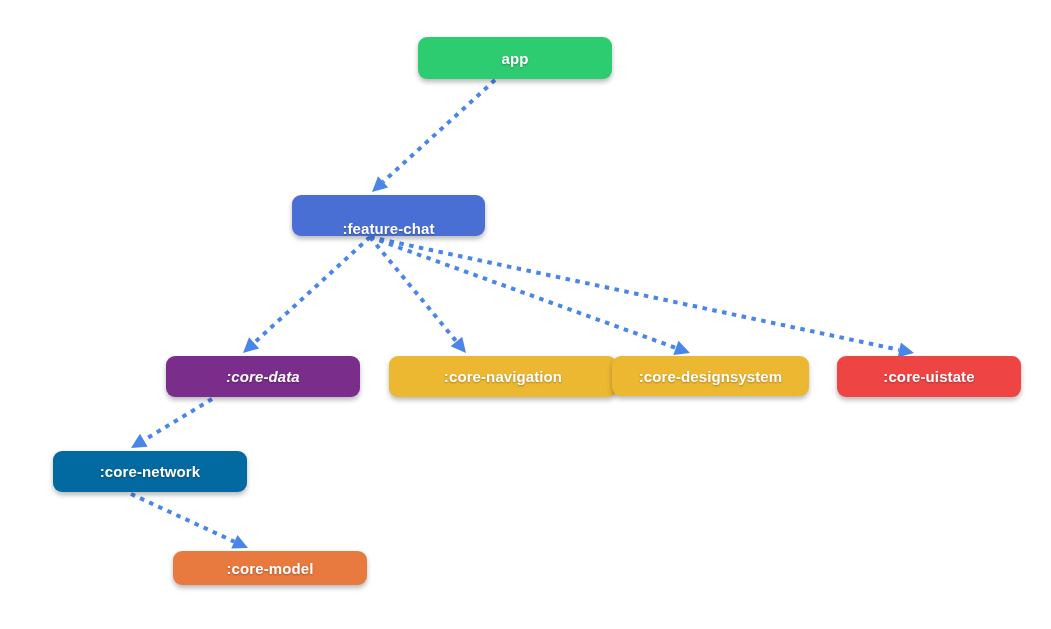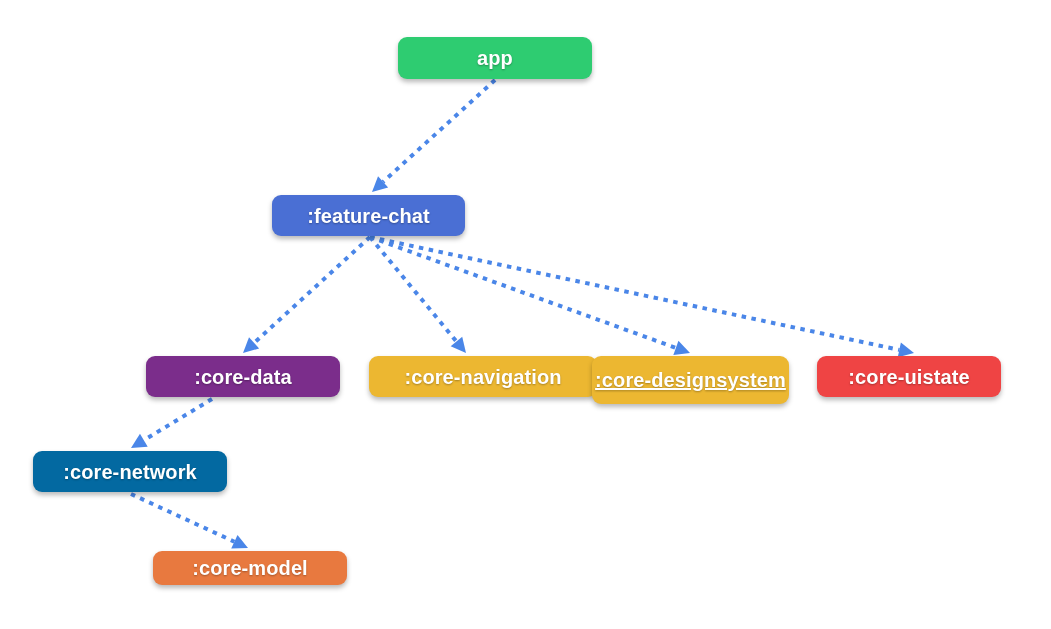--- a/index.html
+++ b/index.html
@@ -37,13 +37,14 @@
     justify-content: center;
     border-radius: 9px;
     color: #ffffff;
-    font-size: 20px;
+    font-size: 15px;
     font-weight: bold;
     letter-spacing: 0.1px;
     white-space: nowrap;
     box-shadow: 0 3px 5px rgba(0,0,0,0.28);
     text-shadow: 0 1px 2px rgba(0,0,0,0.30);
     user-select: none;
+    margin-left: 20px;
   }
   .node-label {
     display: block;

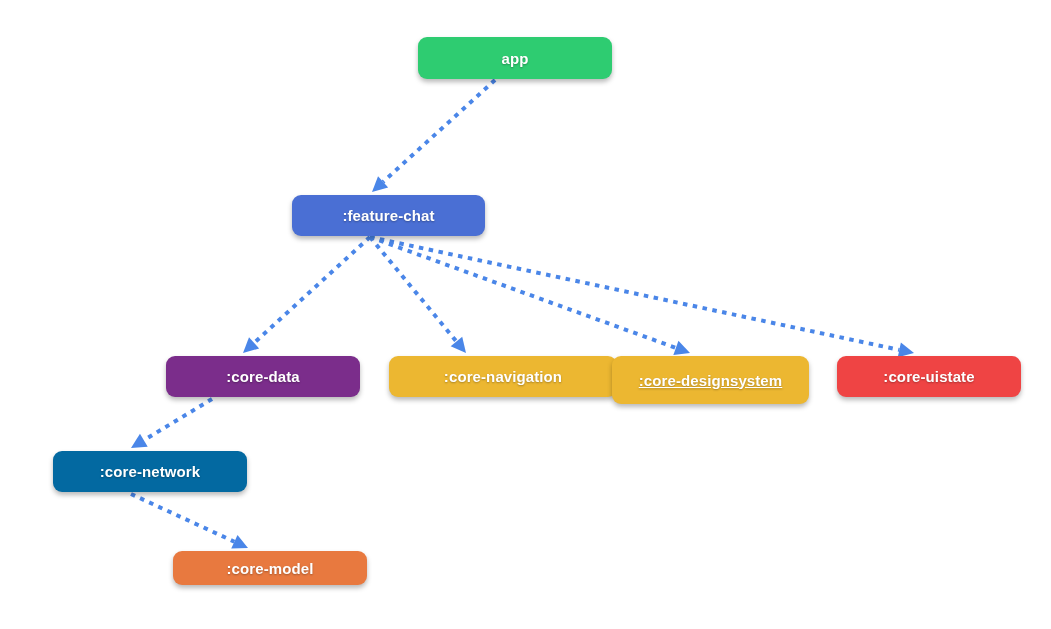--- a/index.html
+++ b/index.html
@@ -89,7 +89,7 @@
       <div class="graph-node" style="left: 398px; top: 37px; width: 194px; height: 42px; background: rgb(46, 204, 113);">
         <span class="node-label">app</span>
       </div>
-      <div class="graph-node" style="left: 272px; top: 195px; width: 193px; height: 41px; background: rgb(74, 111, 212);">
+      <div class="graph-node" style="left: 272px; top: 195px; width: 193px; height: 41px; background: rgb(74, 111, 212); align-items: flex-end;">
         <span class="node-label">:feature-chat</span>
       </div>
       <div class="graph-node" style="left: 146px; top: 356px; width: 194px; height: 41px; background: rgb(123, 45, 139);">

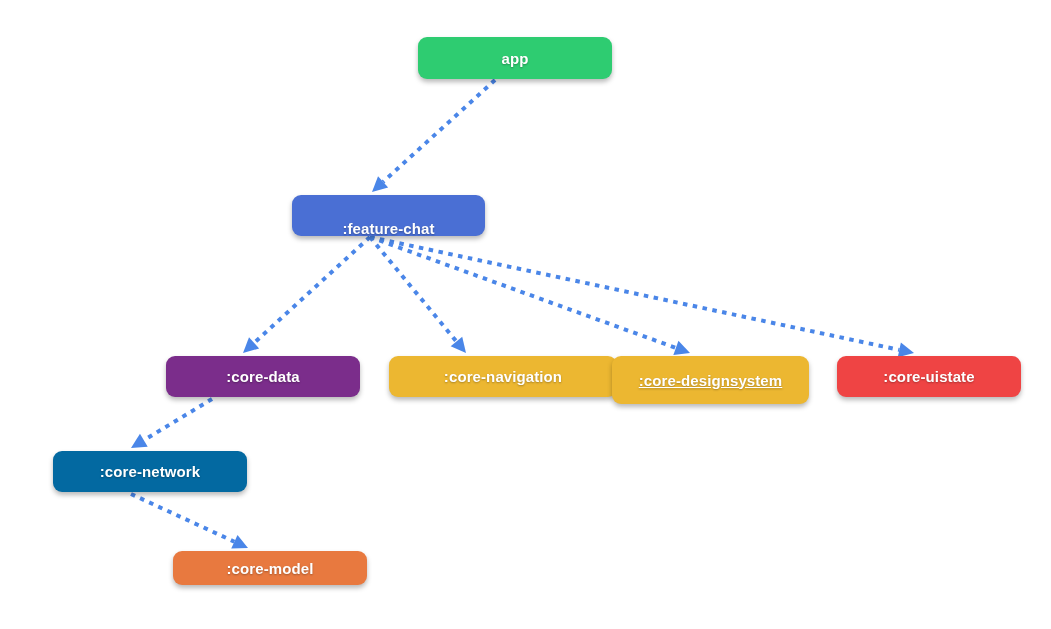--- a/index.html
+++ b/index.html
@@ -92,7 +92,7 @@
       <div class="graph-node" style="left: 272px; top: 195px; width: 193px; height: 41px; background: rgb(74, 111, 212); align-items: flex-end;">
         <span class="node-label">:feature-chat</span>
       </div>
-      <div class="graph-node" style="left: 146px; top: 356px; width: 194px; height: 41px; background: rgb(123, 45, 139);">
+      <div class="graph-node" style="left: 146px; top: 356px; width: 194px; height: 41px; background: rgb(123, 45, 139); font-style: italic;">
         <span class="node-label">:core-data</span>
       </div>
       <div class="graph-node" style="left: 369px; top: 356px; width: 228px; height: 41px; background: rgb(236, 183, 49);">

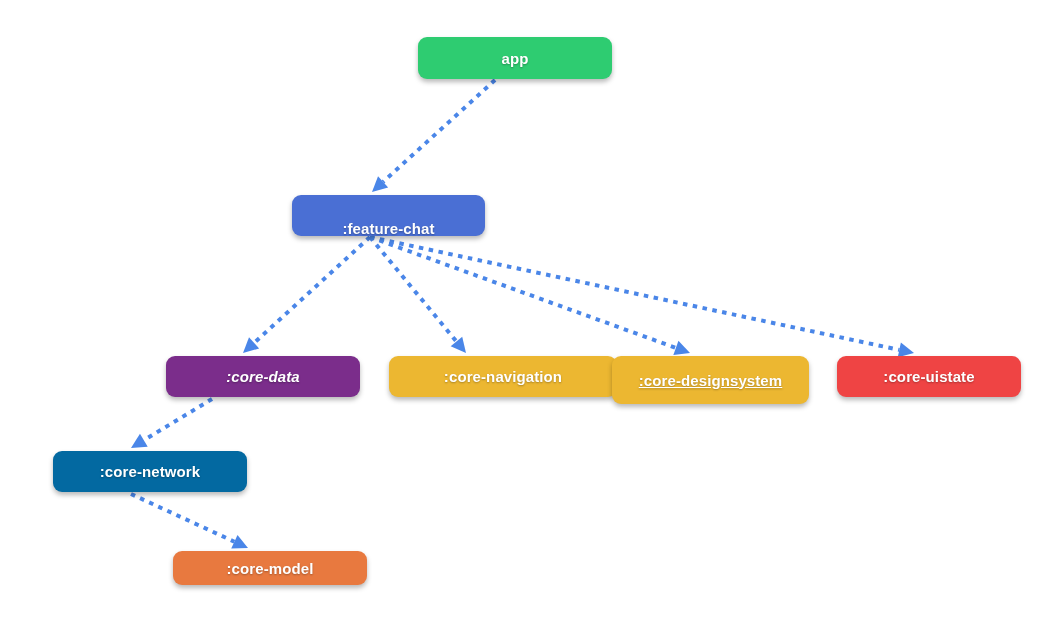--- a/index.html
+++ b/index.html
@@ -98,7 +98,7 @@
       <div class="graph-node" style="left: 369px; top: 356px; width: 228px; height: 41px; background: rgb(236, 183, 49);">
         <span class="node-label">:core-navigation</span>
       </div>
-      <div class="graph-node" style="left: 592px; top: 356px; width: 197px; height: 48px; background: rgb(236, 183, 49); text-decoration: underline;">
+      <div class="graph-node" style="left: 592px; top: 356px; width: 197px; height: 40px; background: rgb(236, 183, 49);">
         <span class="node-label">:core-designsystem</span>
       </div>
       <div class="graph-node" style="left: 817px; top: 356px; width: 184px; height: 41px; background: #ef4444;">

